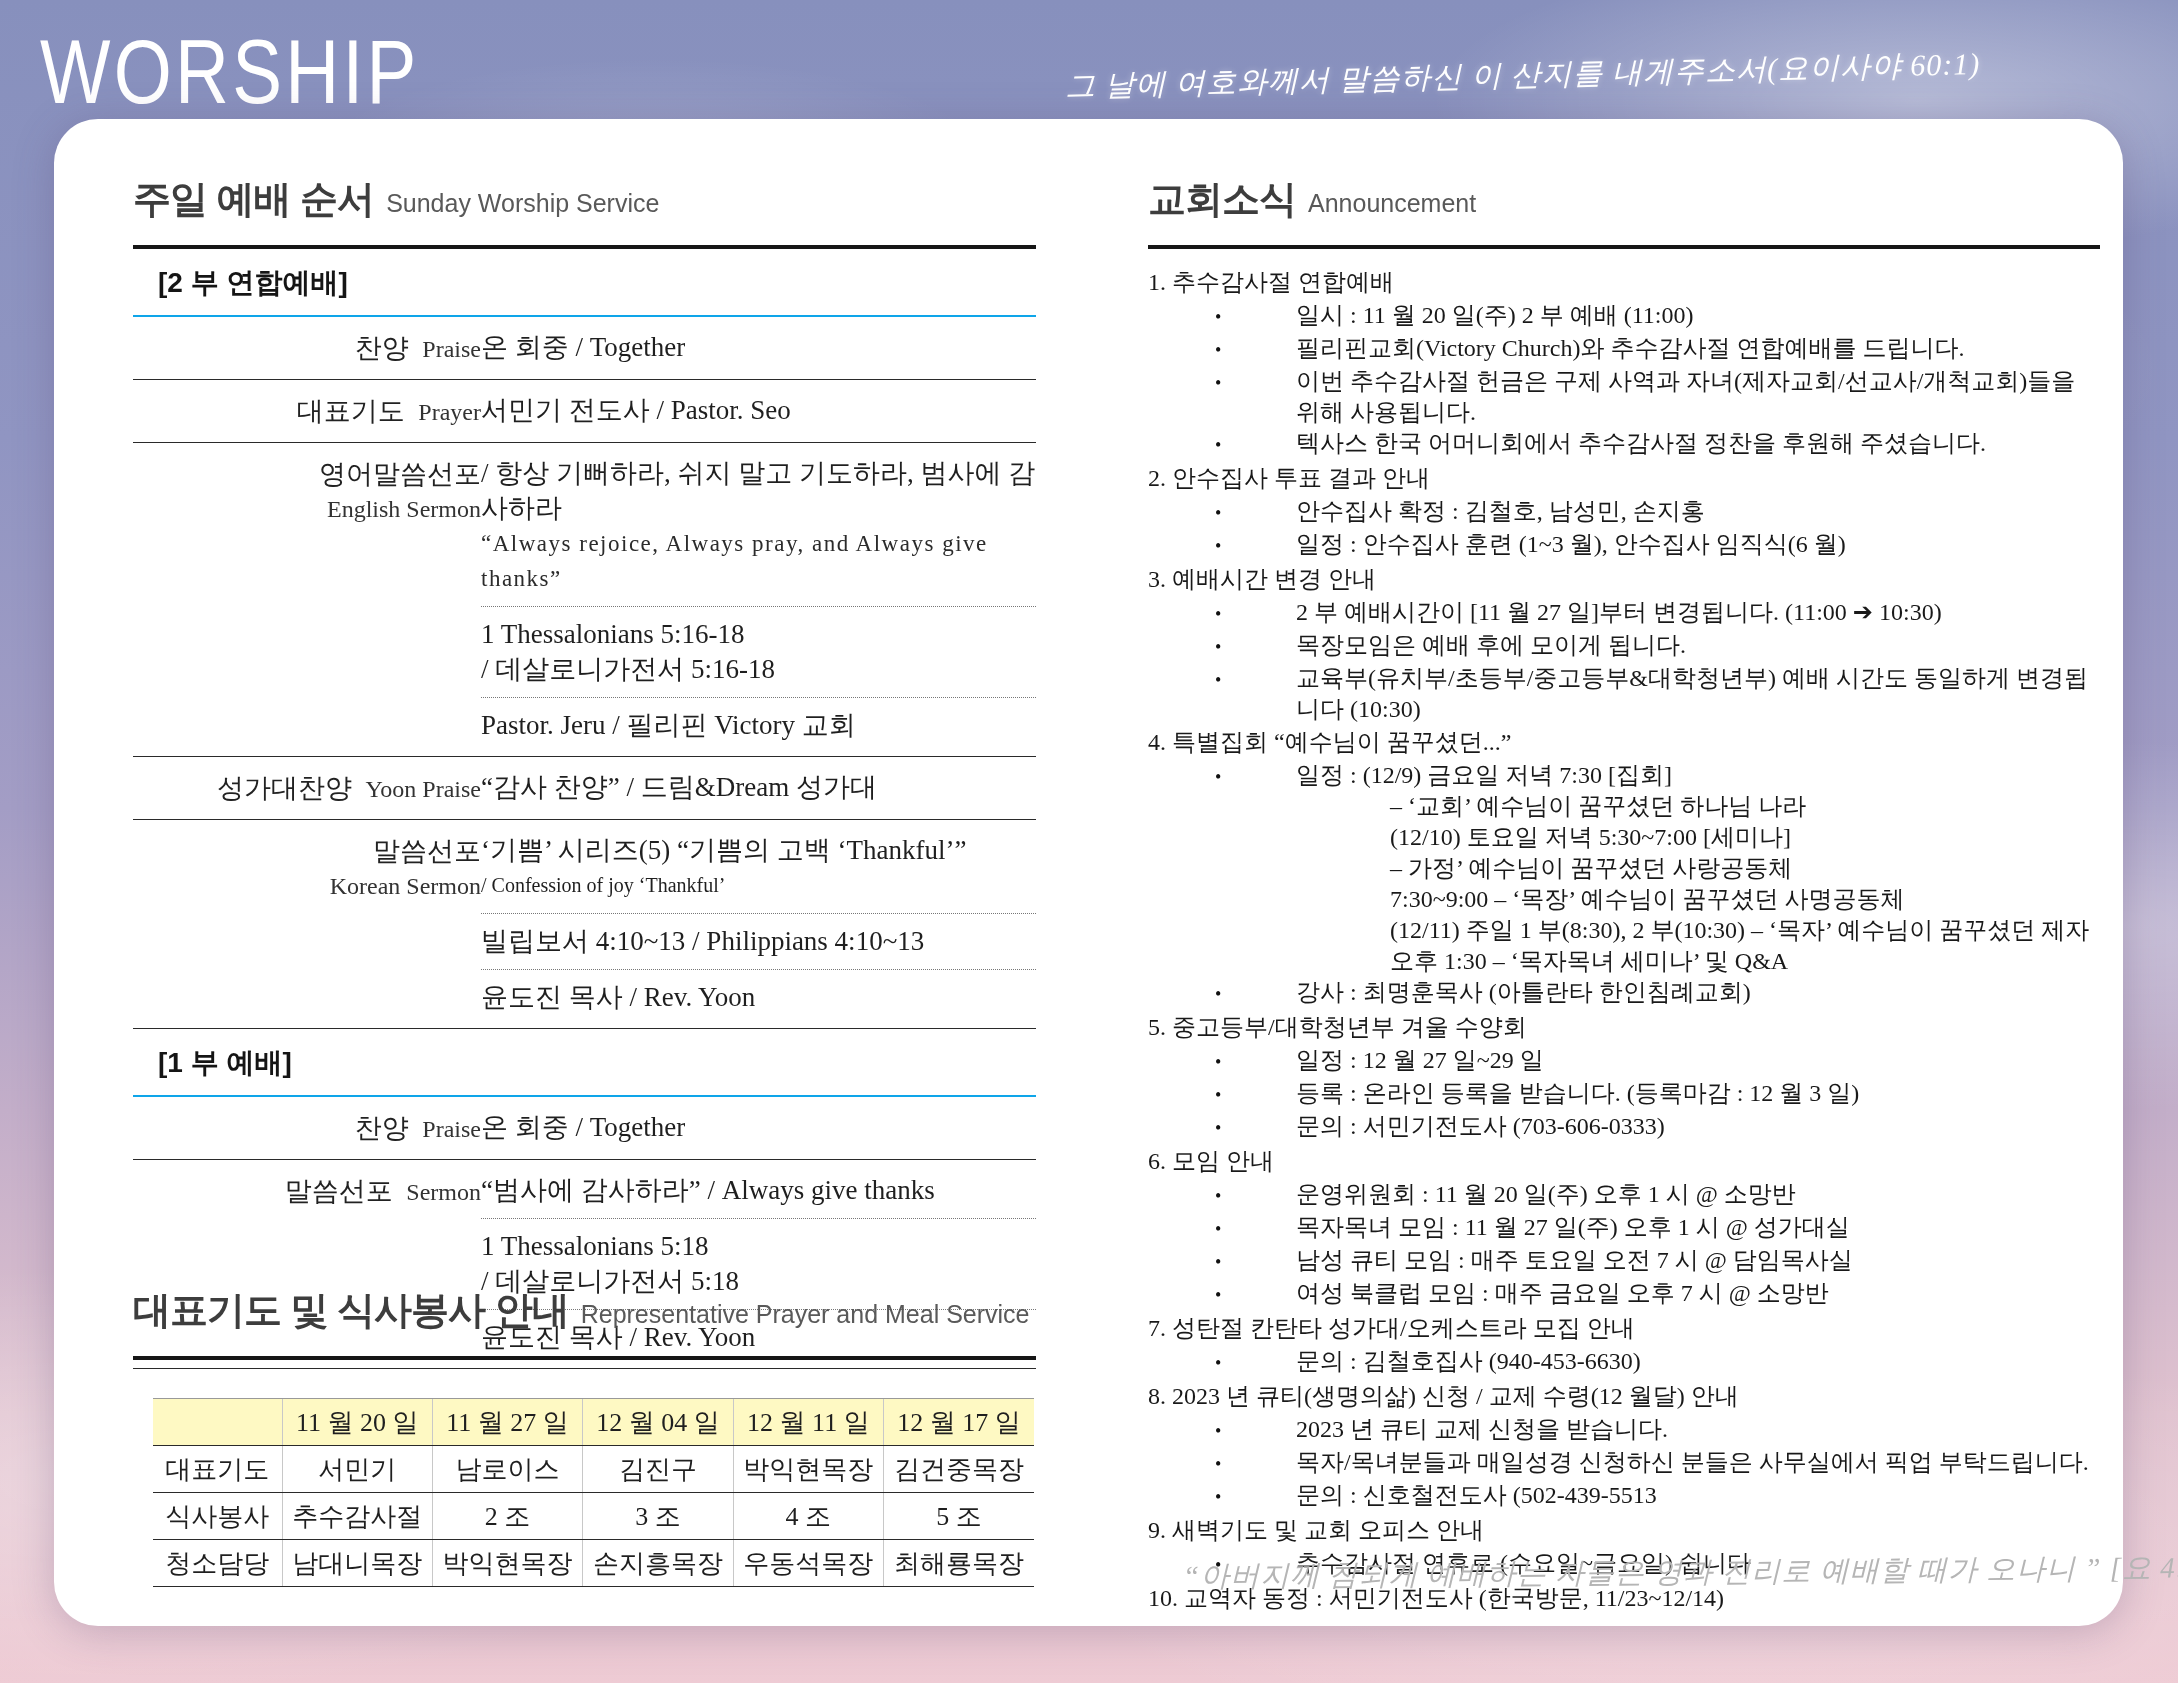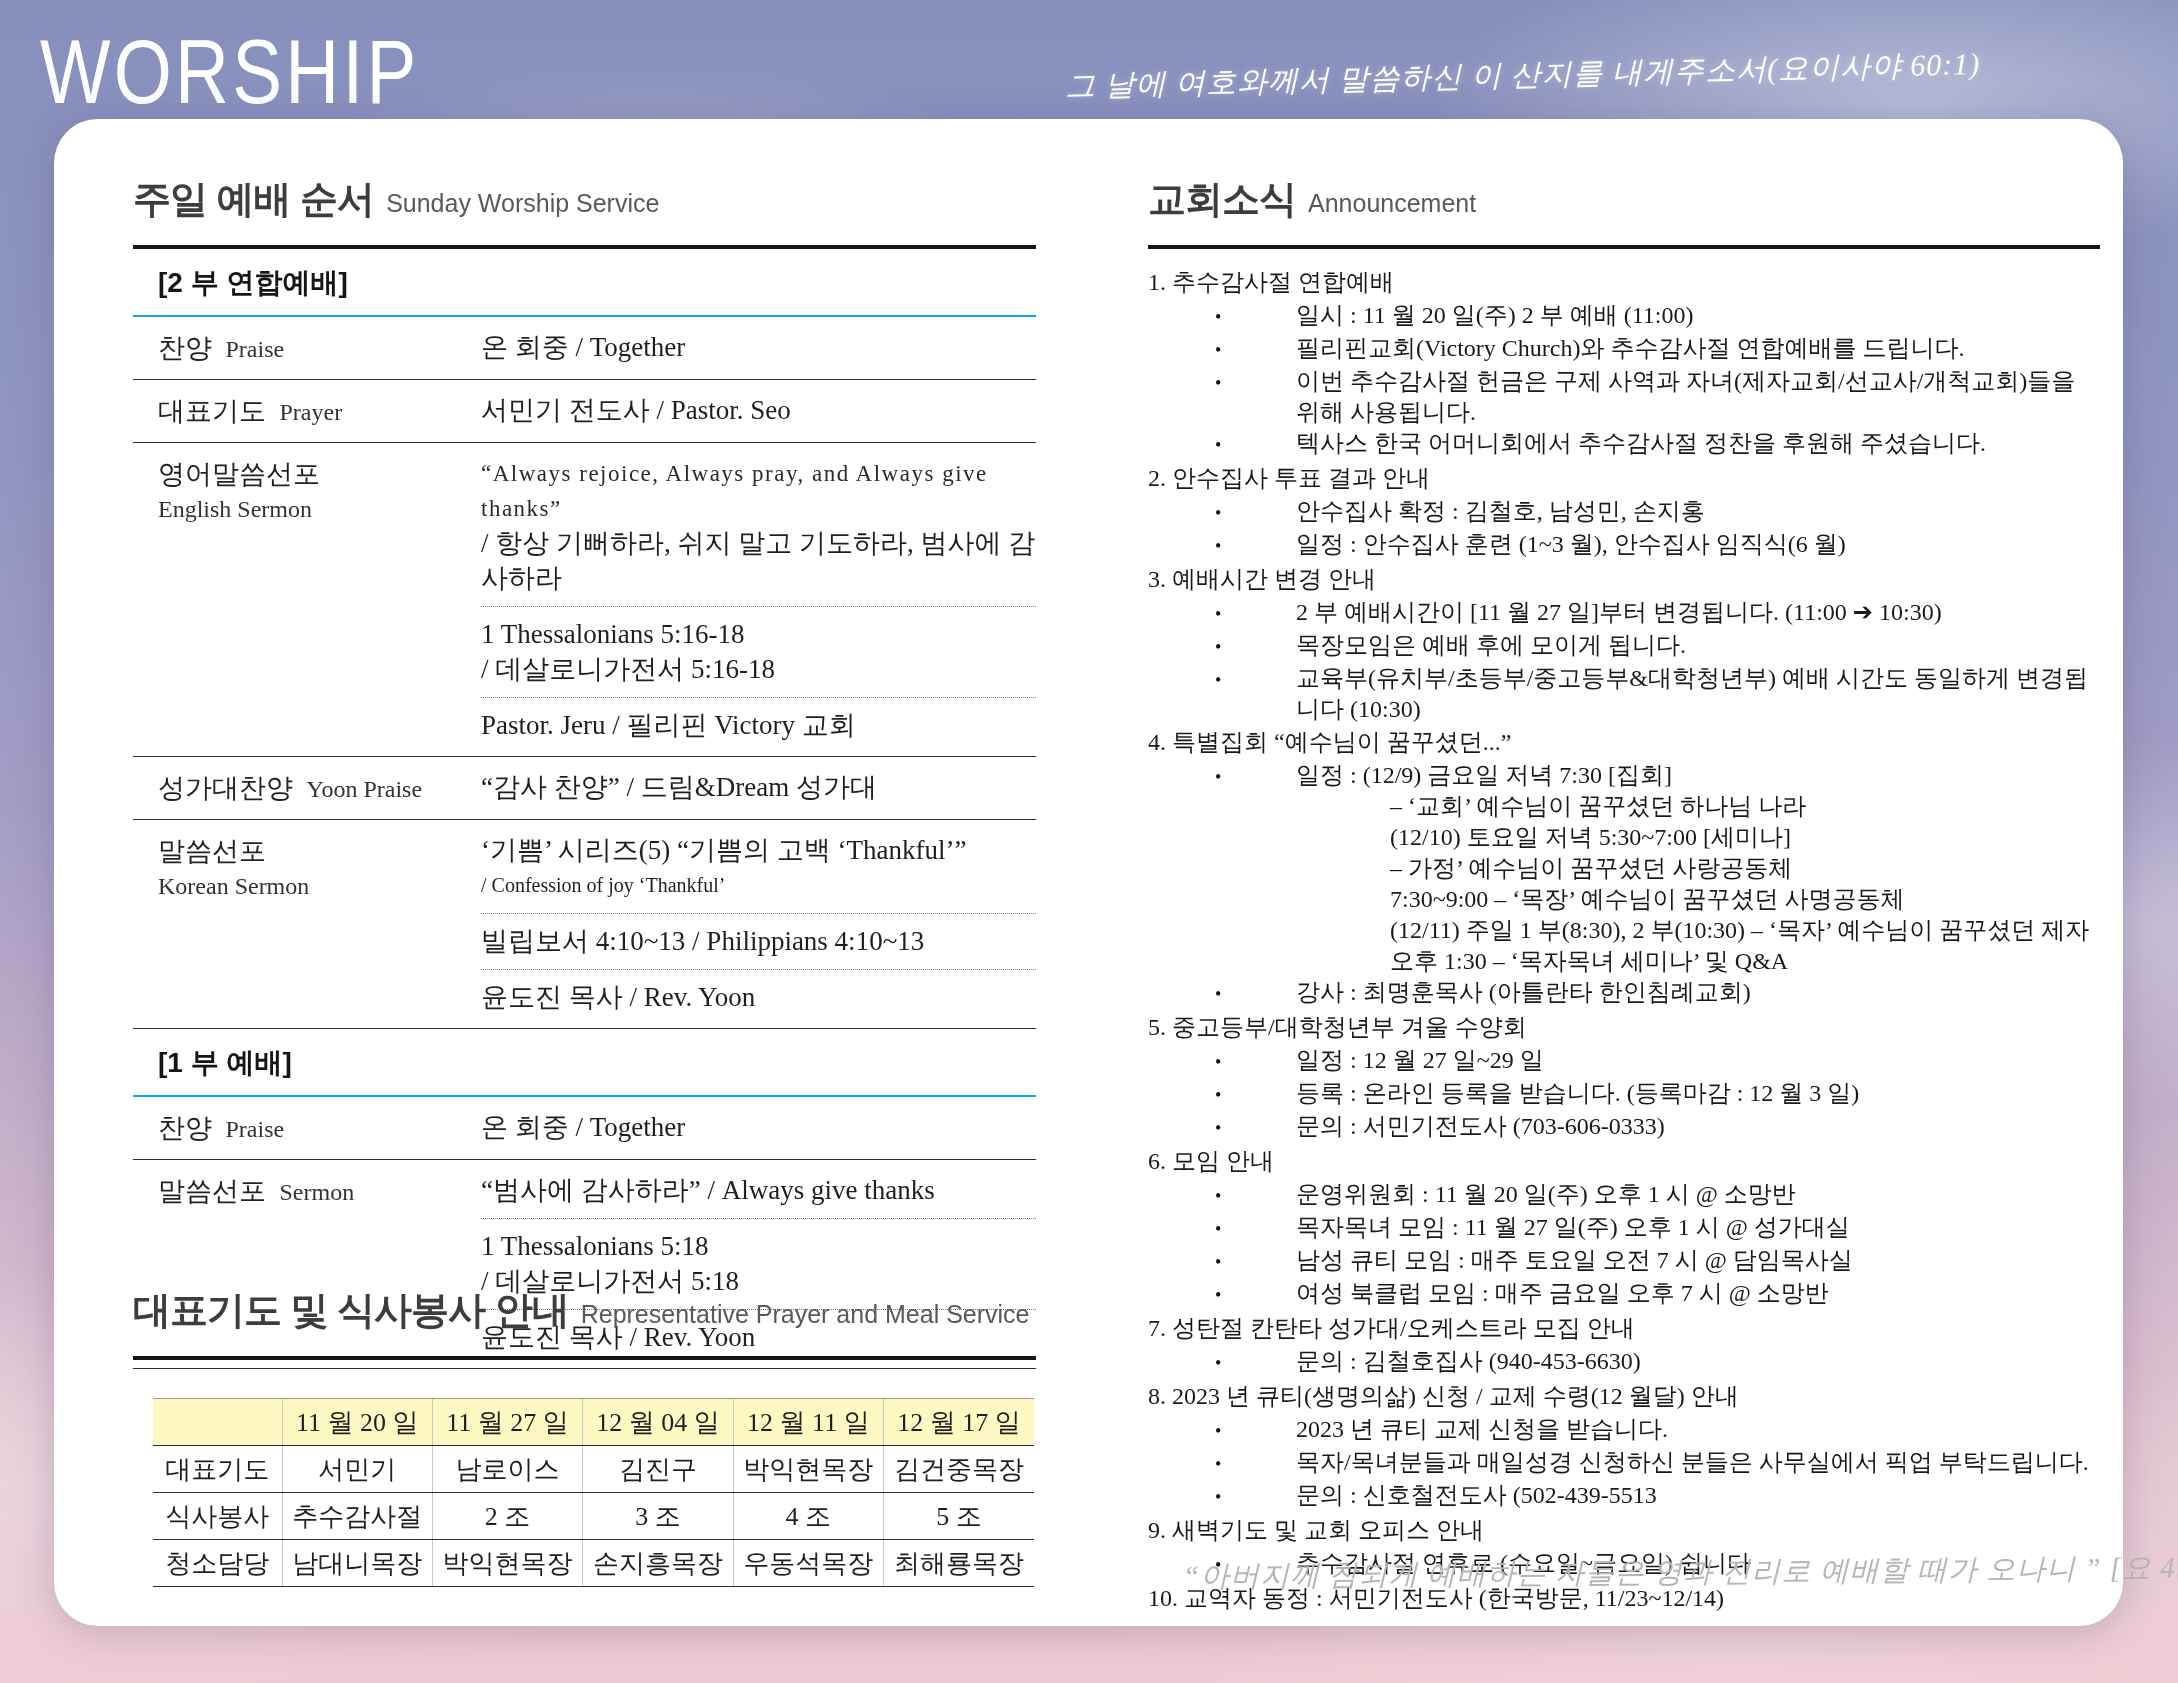--- a/index.html
+++ b/index.html
@@ -48,7 +48,7 @@
     padding:15px 0 13px 25px; border-bottom:2px solid #0ea5e9;
   }
   .svc-row { display:flex; border-bottom:1.6px solid #2a2a2a; }
-  .svc-label { width:348px; padding:13px 0 13px 25px; font-size:27px; color:#222; flex:none; }
+  .svc-label { width:348px; padding:13px 0 13px 25px; font-size:27px; color:#222; flex:none;text-align:right; }
   .svc-label .le { font-size:24px; color:#333; }
   .svc-label.stack .lk, .svc-label.stack .le { display:block; }
   .svc-label.stack .le { margin-top:4px; }

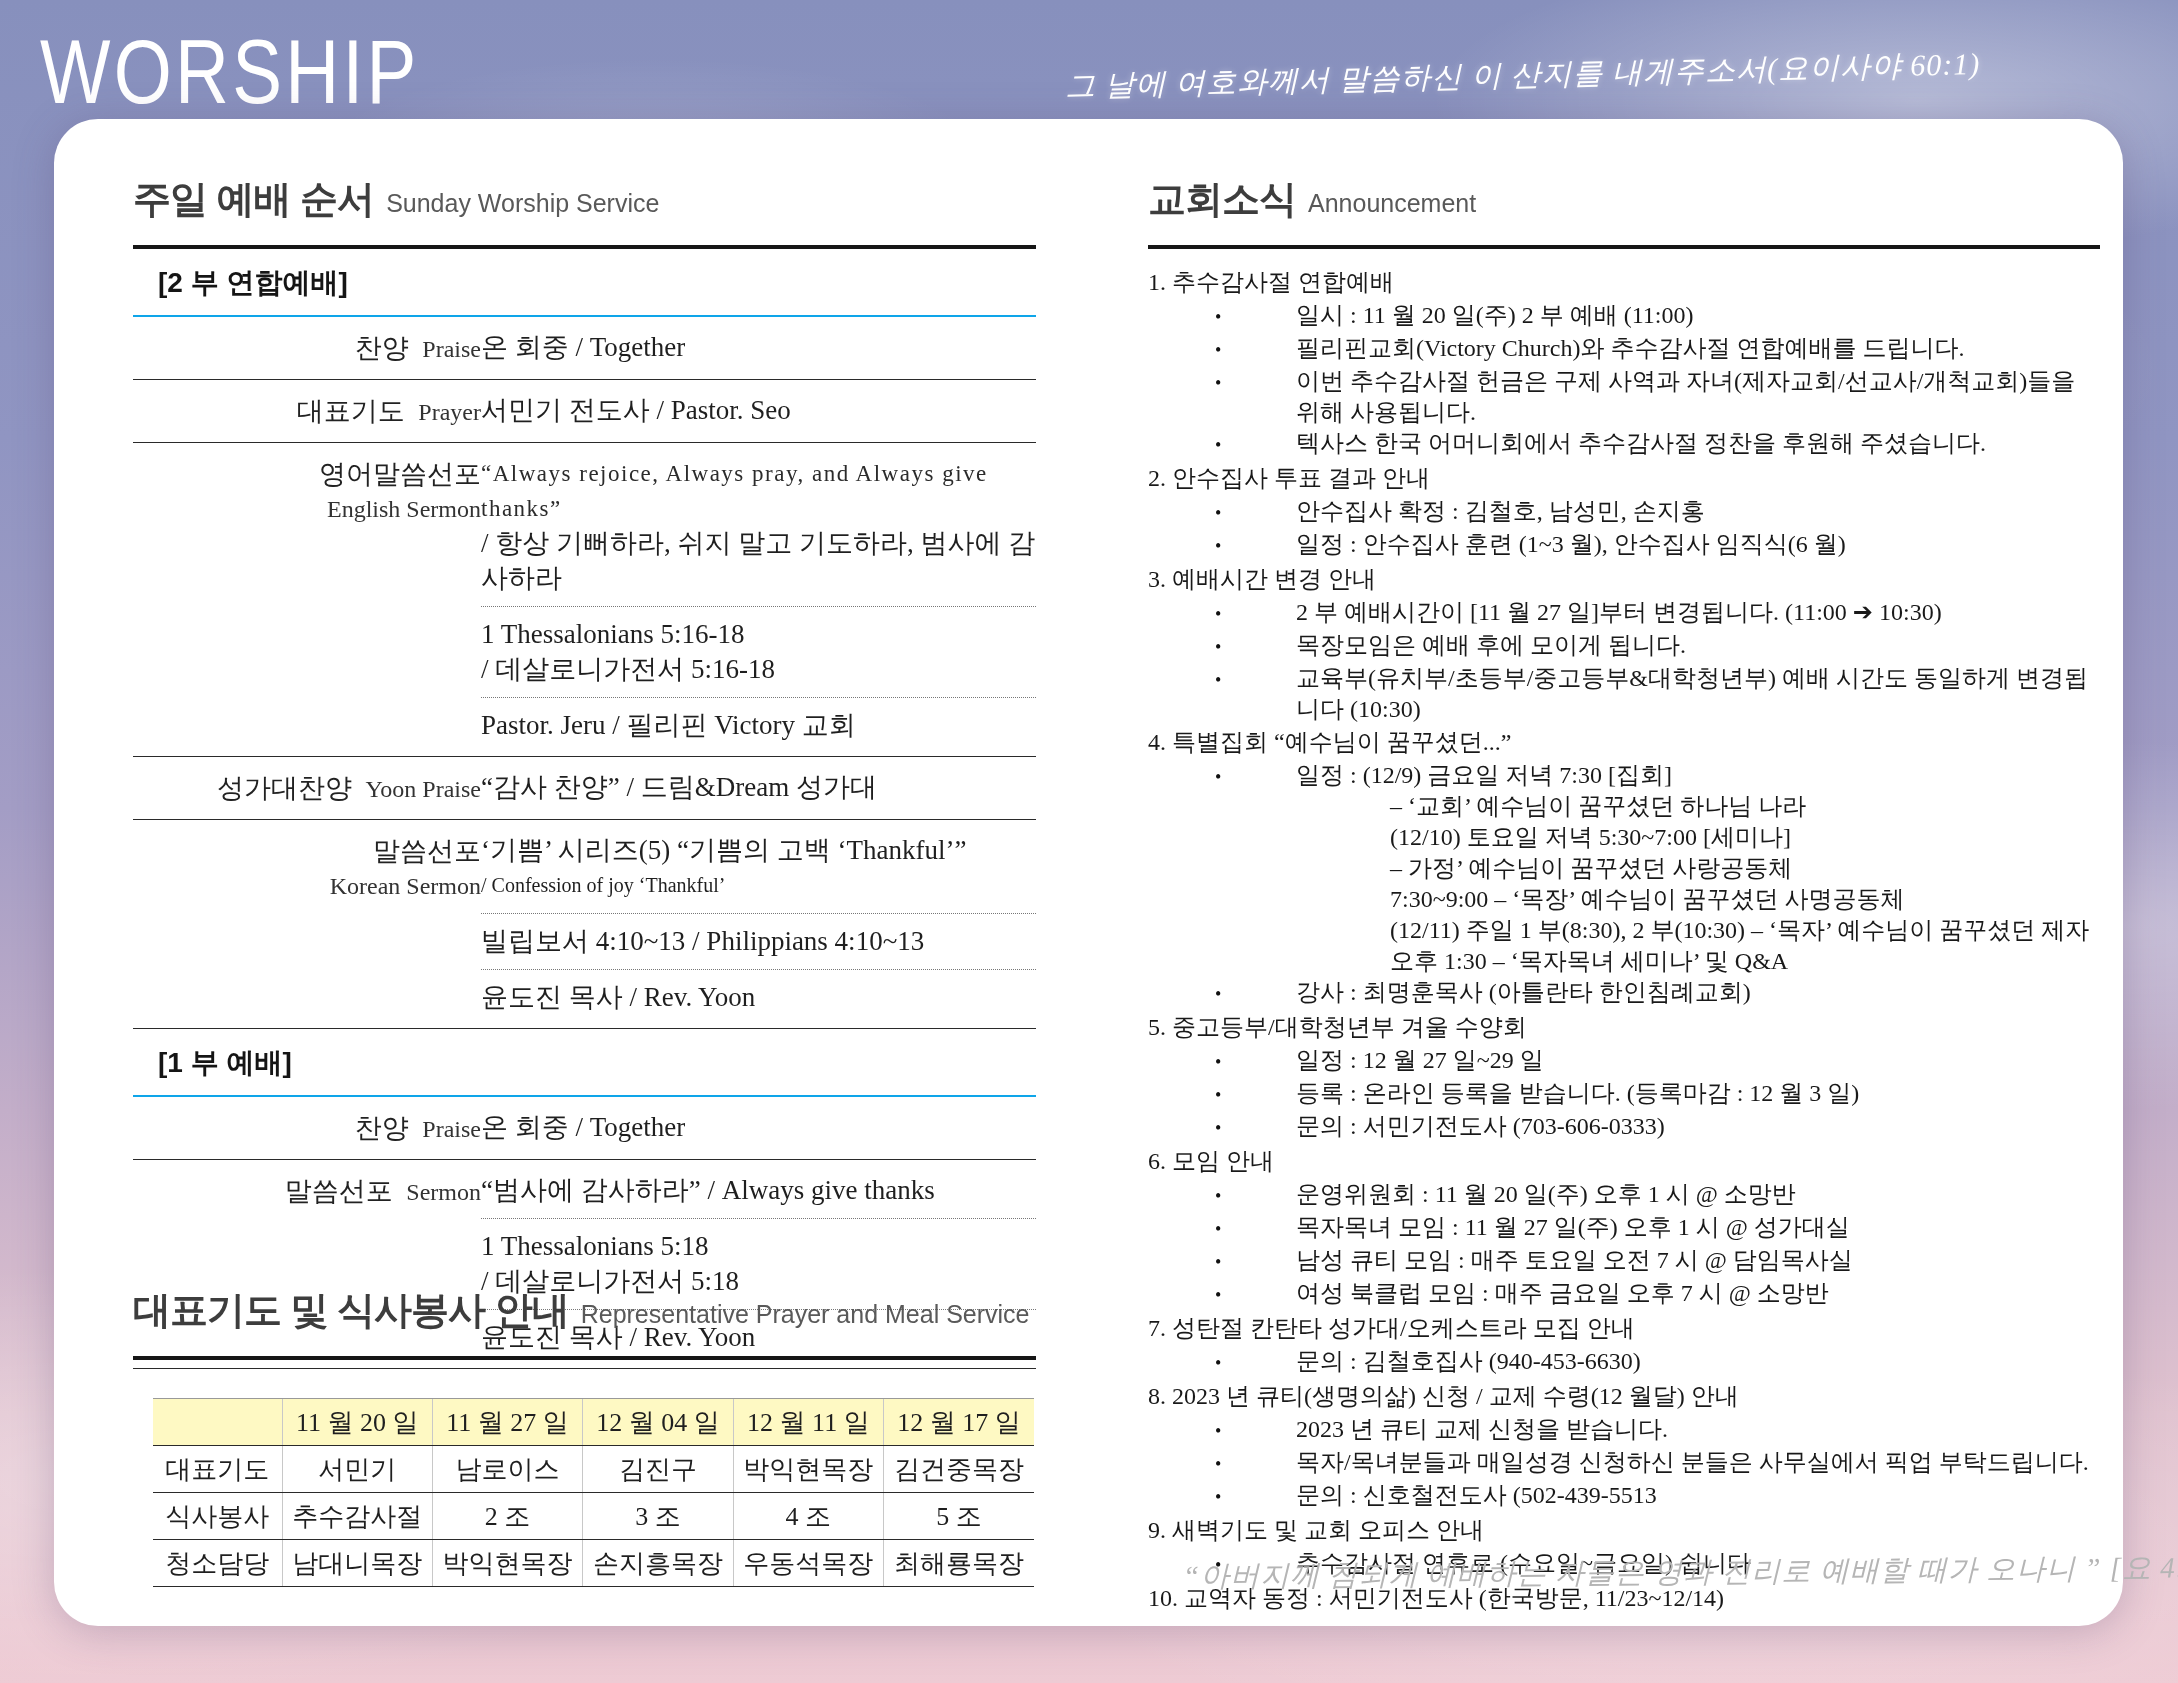--- a/index.html
+++ b/index.html
@@ -131,8 +131,8 @@
           </div>
           <div class="svc-content">
             <div class="svc-sub">
+              <div class="ln">/ 항상 기뻐하라, 쉬지 말고 기도하라, 범사에 감사하라</div>
               <div class="ln en-quote">“Always rejoice, Always pray, and Always give thanks”</div>
-              <div class="ln">/ 항상 기뻐하라, 쉬지 말고 기도하라, 범사에 감사하라</div>
             </div>
             <div class="svc-sub">
               <div class="ln">1 Thessalonians 5:16-18</div>

